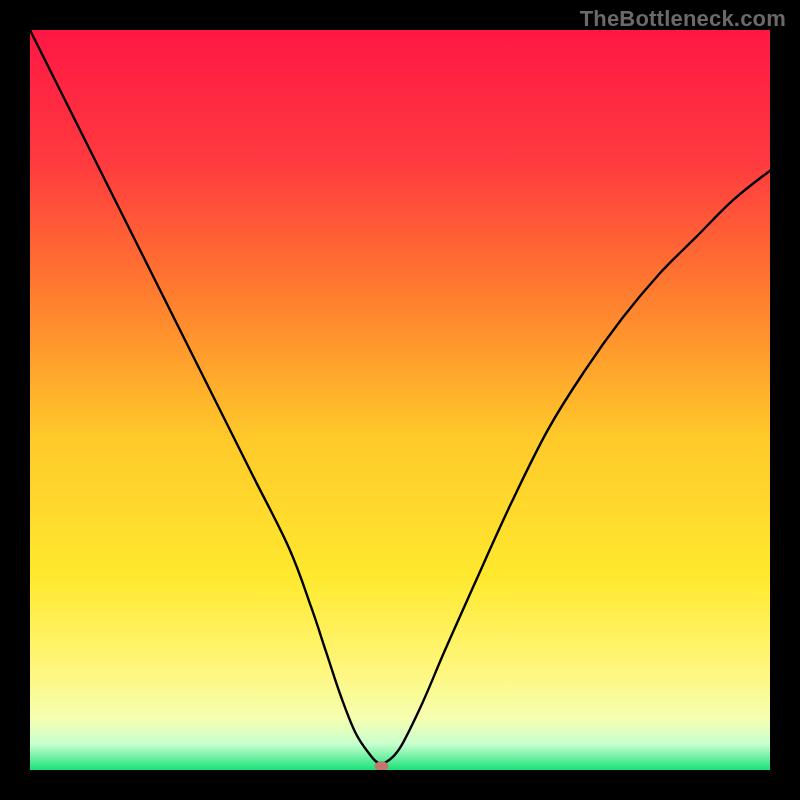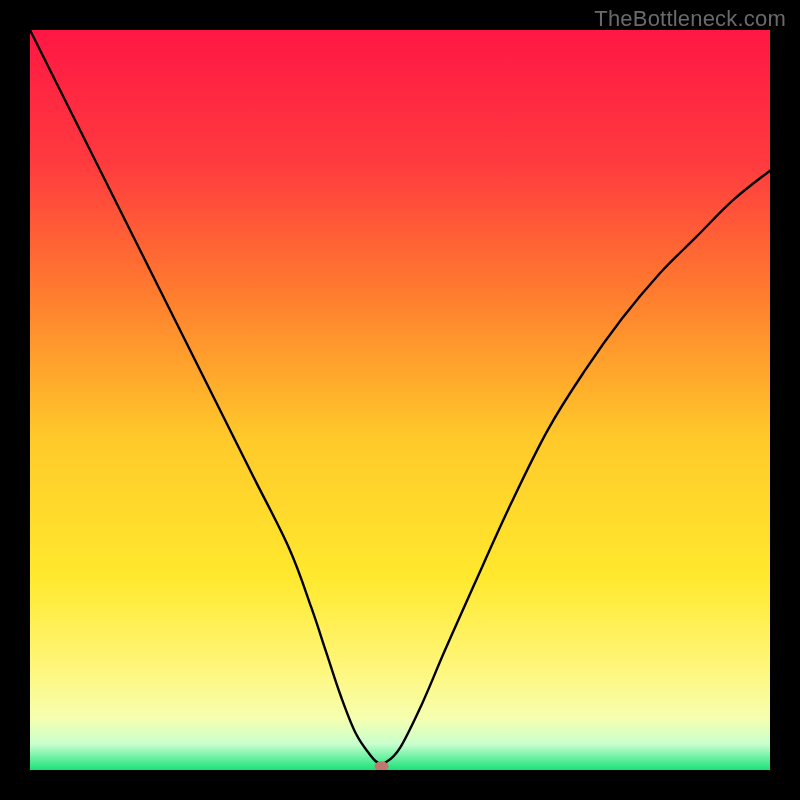--- a/index.html
+++ b/index.html
@@ -29,7 +29,7 @@
     top: 6px;
     right: 14px;
     font-size: 22px;
-    font-weight: 400;
+    font-weight: 700;
     color: #6a6a6a;
     letter-spacing: 0.2px;
     user-select: none;

